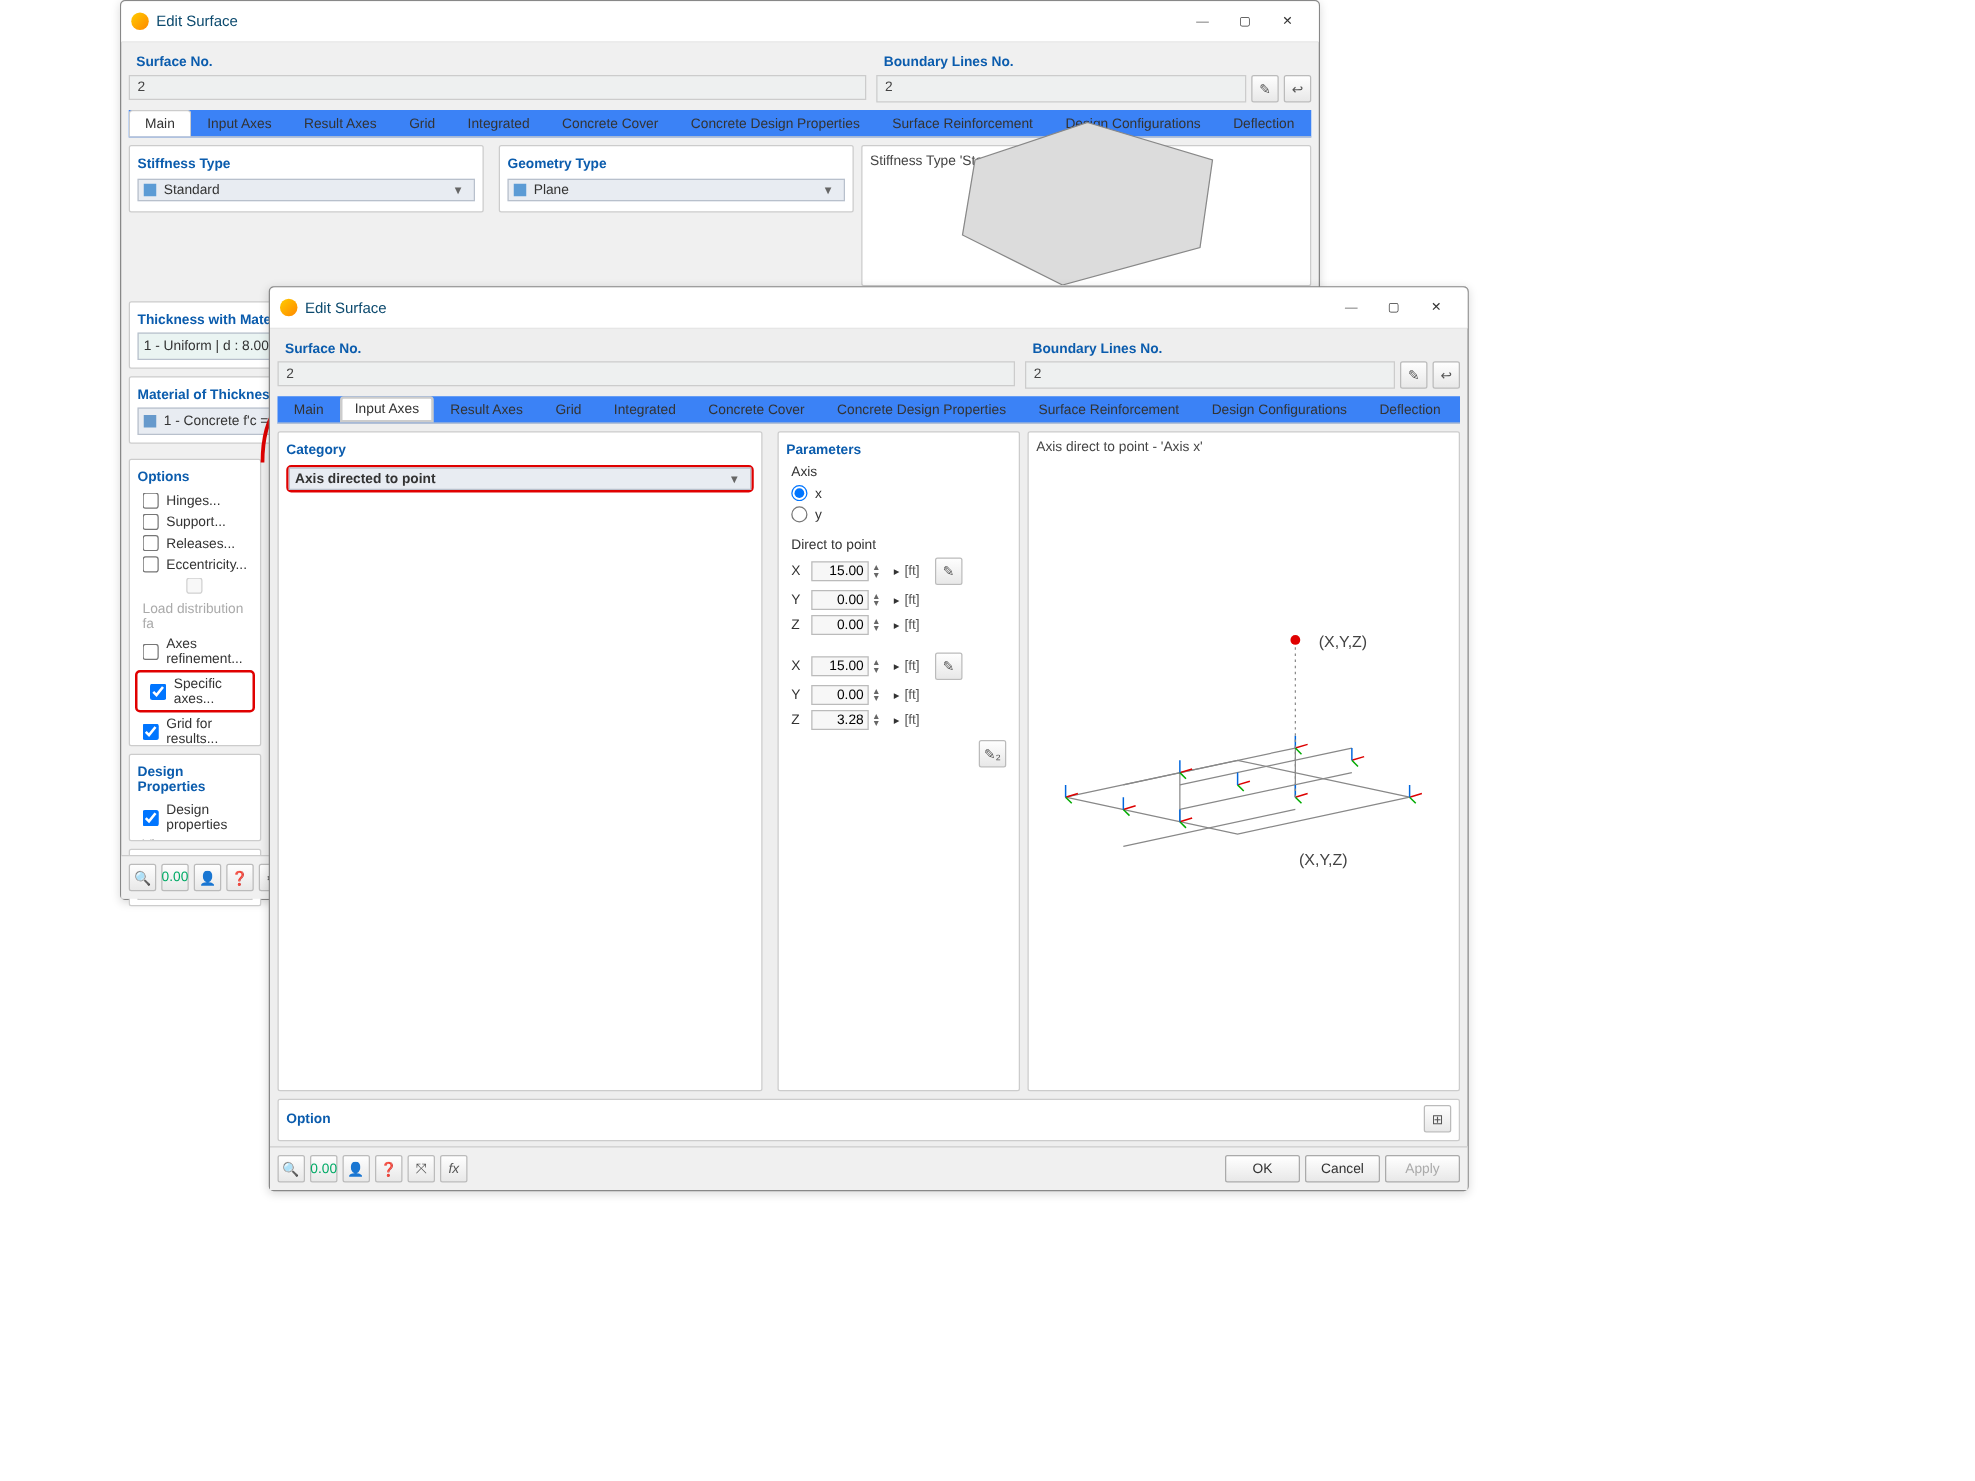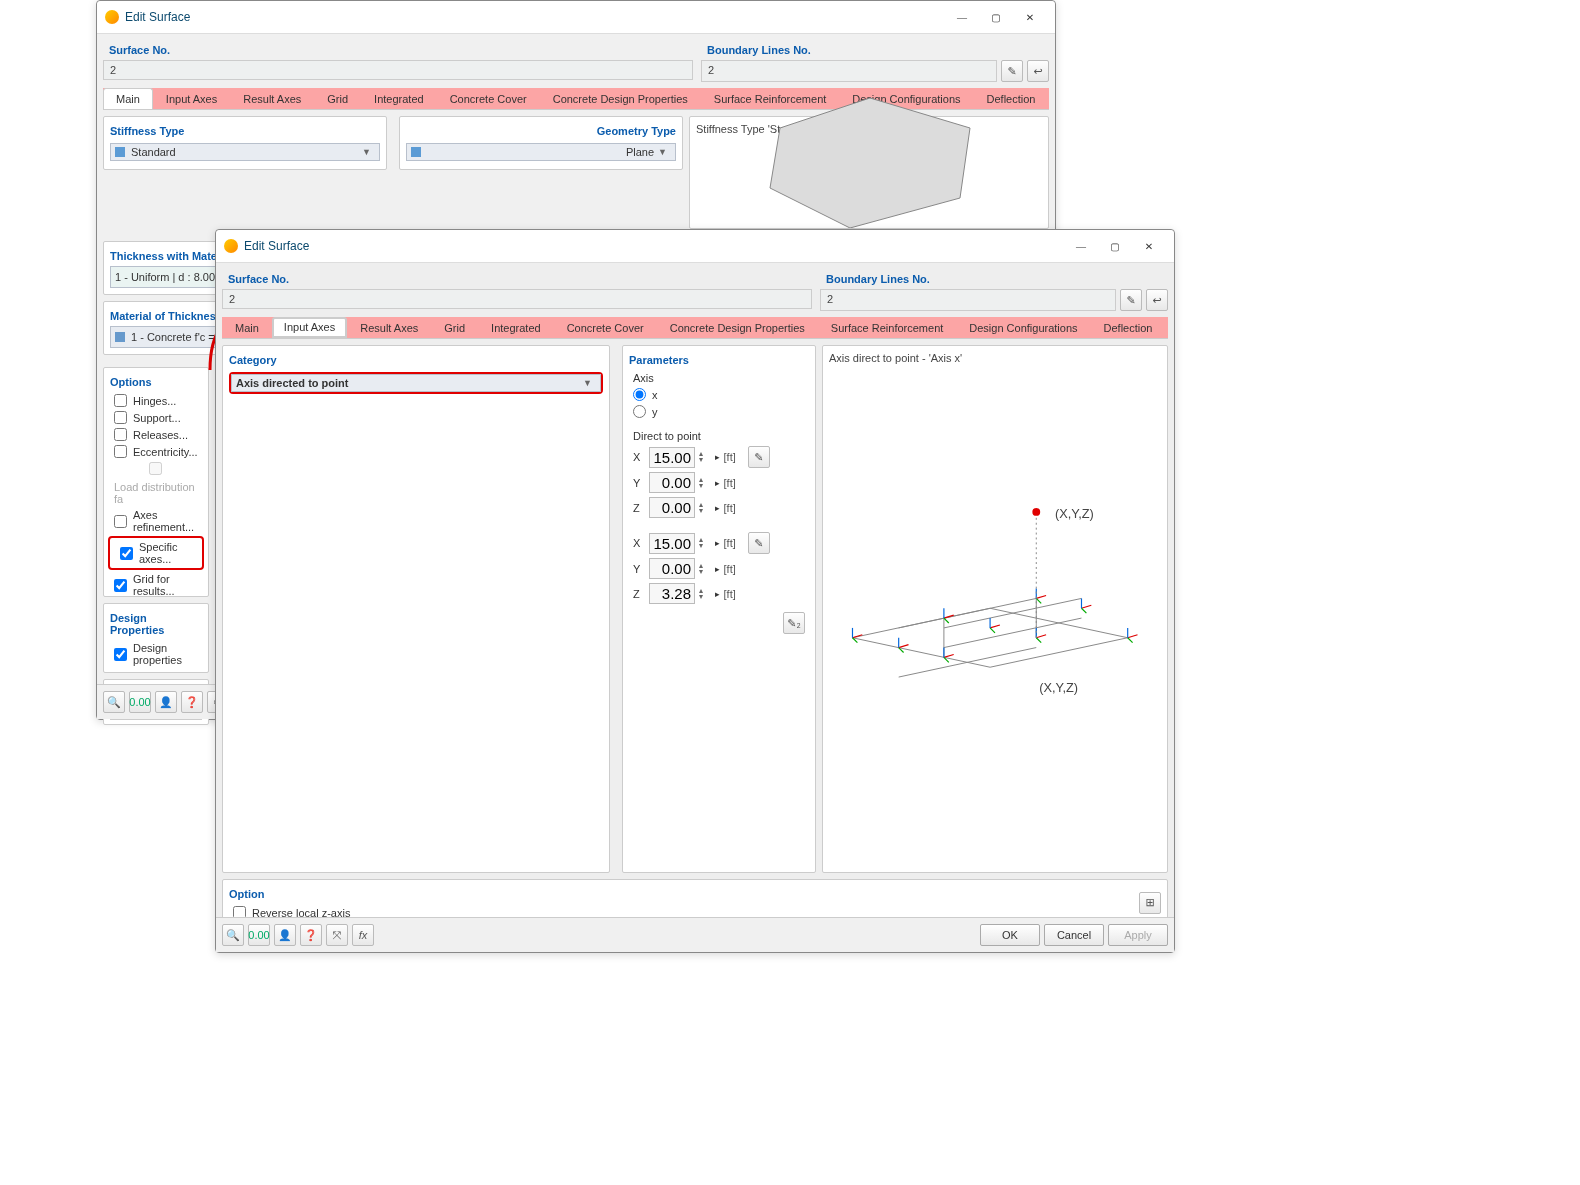--- a/index.html
+++ b/index.html
@@ -12,7 +12,7 @@
   .lbl { color: #0b5cad; font-weight: 600; font-size: 11px; padding: 4px 6px; }
   .field { background: #eef0f0; border: 1px solid #ccc; padding: 3px 6px; font-size: 11px; color: #444; }
   .row { display: flex; gap: 8px; padding: 0 6px; }
-  .tabs { display: flex; border-bottom: 1px solid #ccc; margin: 6px 6px 0 6px; background: #fca5a5; }
+  .tabs { display: flex; border-bottom: 1px solid #ccc; margin: 6px 6px 0 6px; background: #3b82f6; }
   .tab { padding: 4px 12px; font-size: 11px; color: #333; border: 1px solid transparent; border-bottom: none; cursor: default; }
   .tab.active { background: #fff; border-color: #ccc; border-radius: 3px 3px 0 0; }
   .groupbox { border: 1px solid #ccc; background: #fff; margin: 6px; padding: 4px 0 6px 0; border-radius: 2px; }

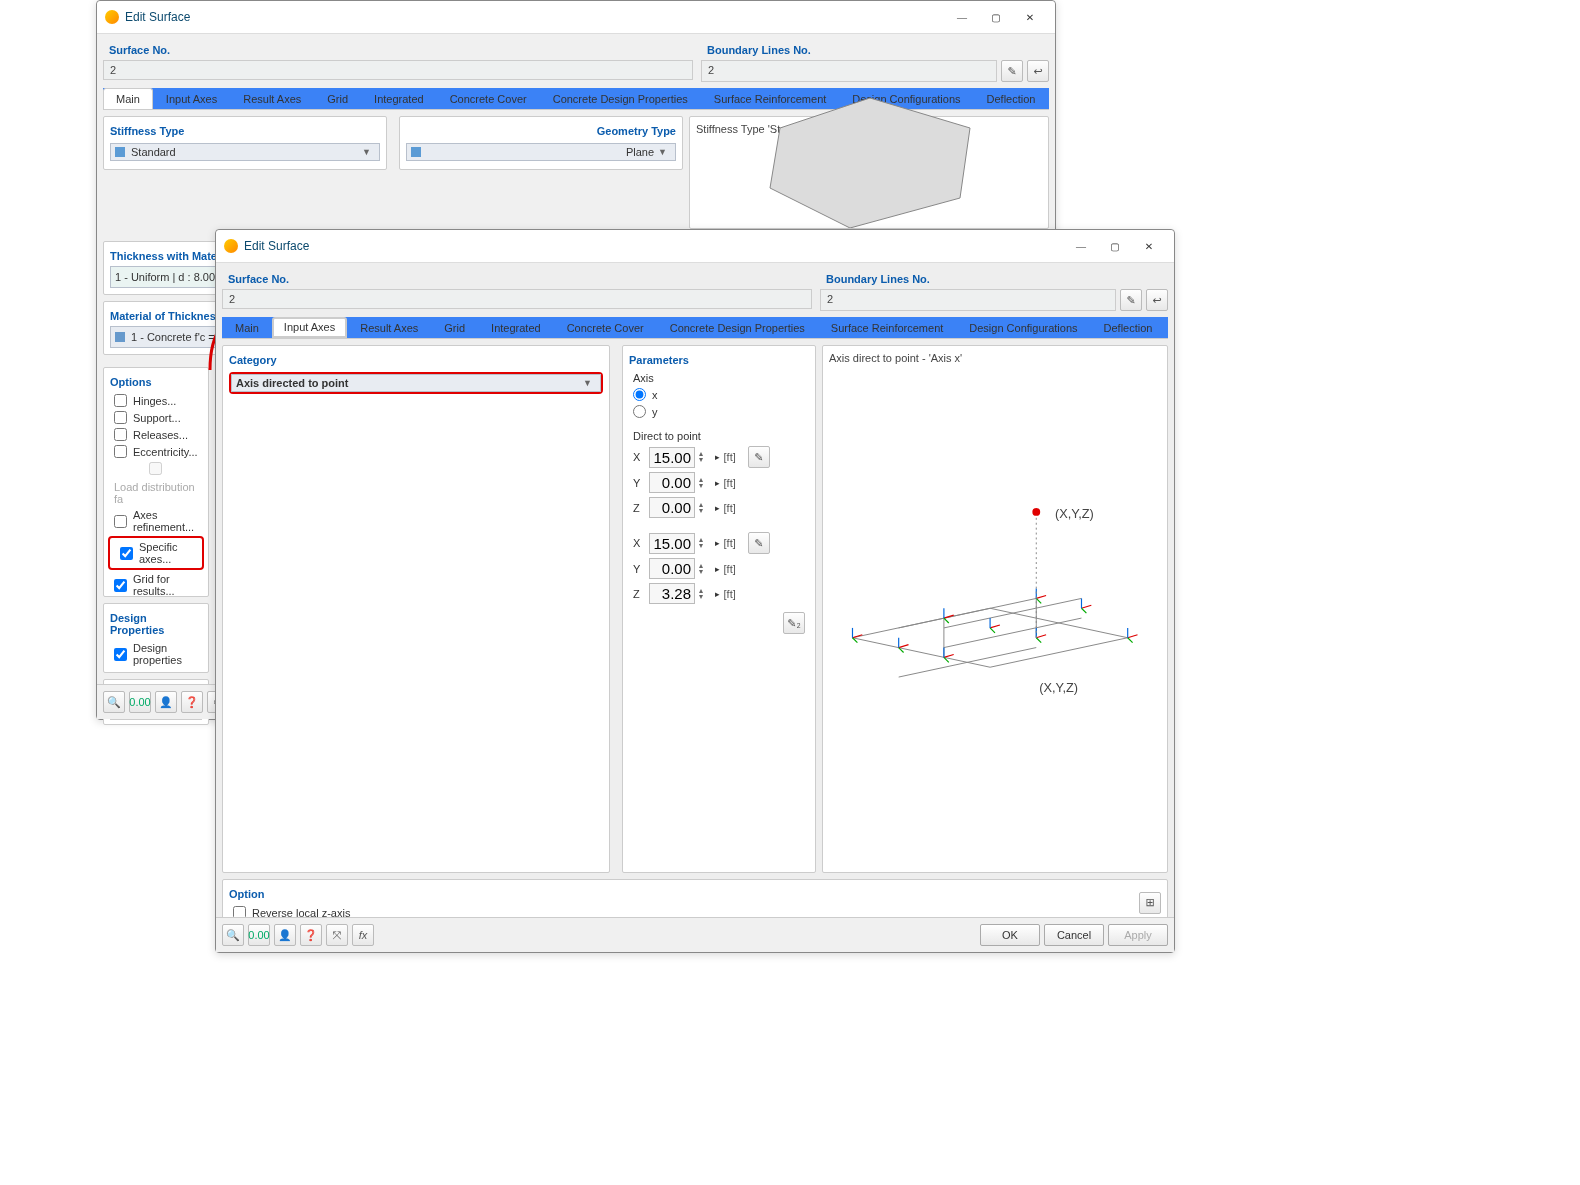--- a/index.html
+++ b/index.html
@@ -86,7 +86,7 @@
         </div>
       </div>
     </div>
-    <div style="flex:0 0 296px;text-align:right;">
+    <div style="flex:0 0 296px;">
       <div class="groupbox">
         <div class="lbl">Geometry Type</div>
         <div class="dropdown" style="margin:2px 6px;">

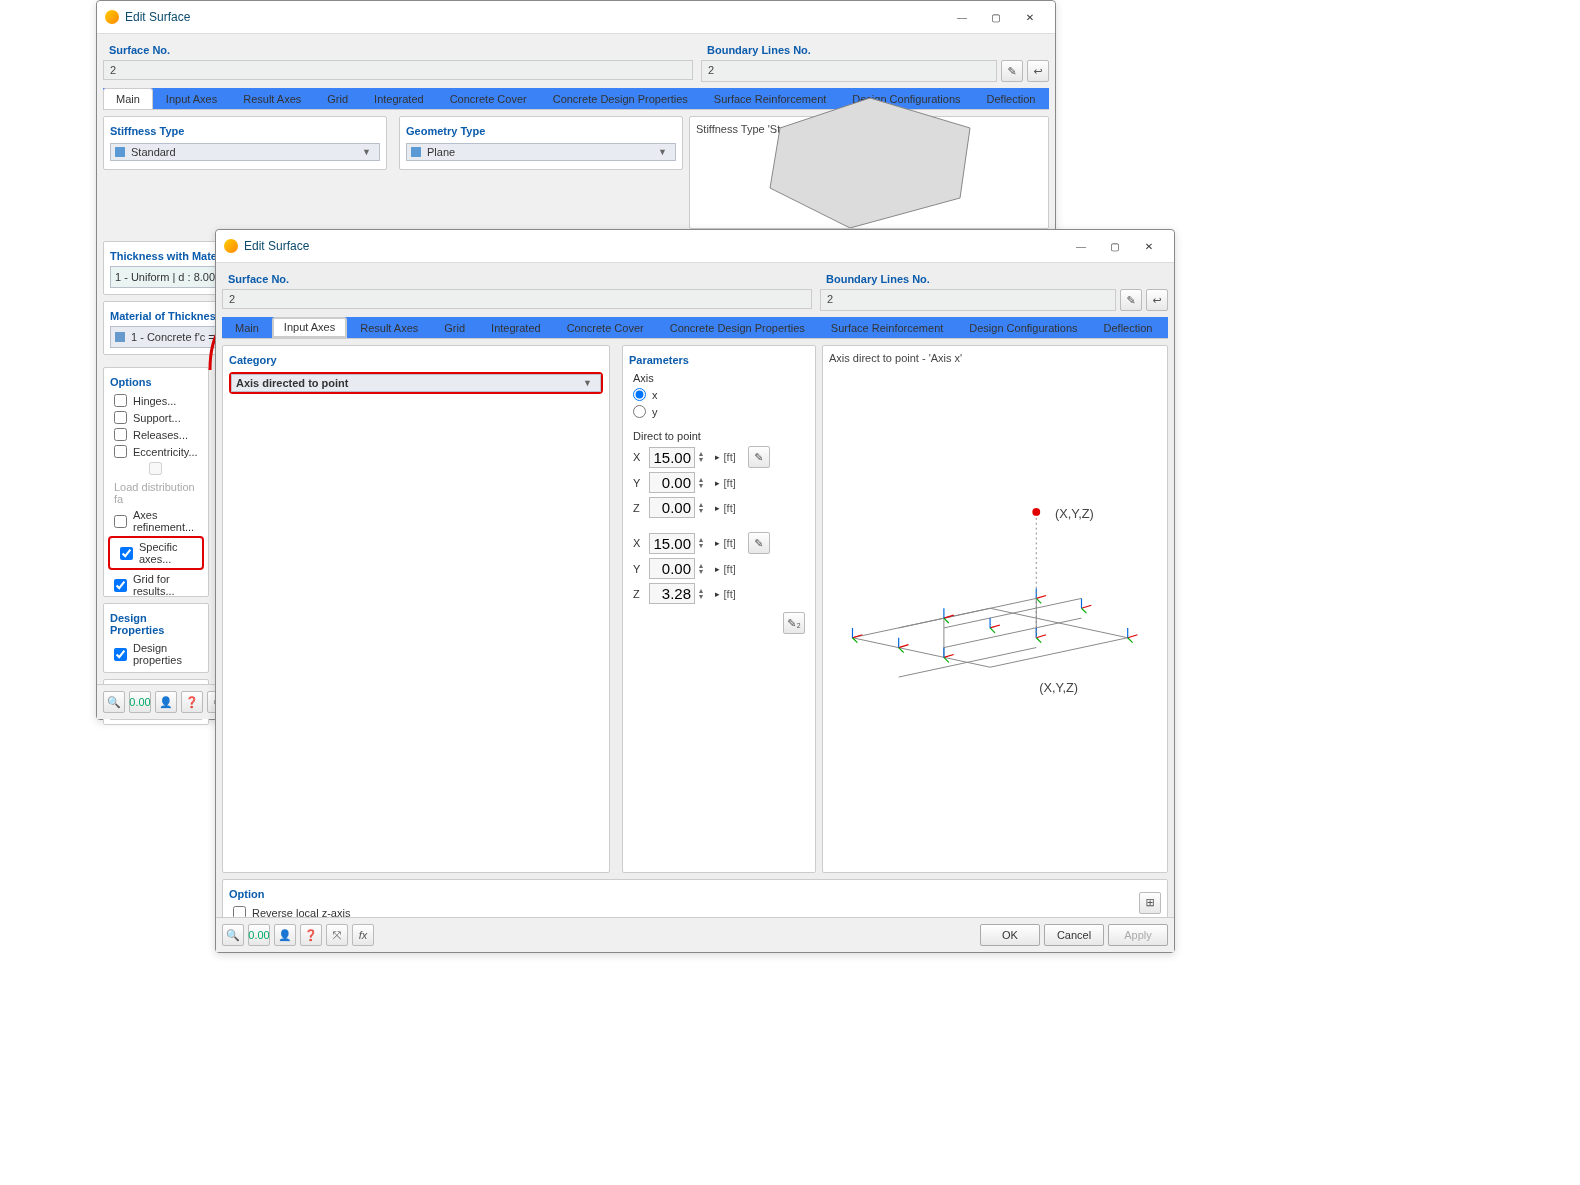--- a/index.html
+++ b/index.html
@@ -27,7 +27,7 @@
   .btn { min-width: 60px; height: 22px; border: 1px solid #aaa; background: linear-gradient(#fff,#e8e8e8); border-radius: 2px; font-size: 11px; display: flex; align-items: center; justify-content: center; padding: 0 10px; }
   .hl-red { border: 2px solid #e00000; border-radius: 4px; }
   .spin { display: flex; align-items: center; gap: 4px; }
-  .spin input { width: 46px; text-align: right; border: 1px solid #bbb; background: #f7f7f7; padding: 1px 3px; font-size: 15px; }
+  .spin input { width: 46px; text-align: right; border: 1px solid #bbb; background: #f7f7f7; padding: 1px 3px; font-size: 11px; }
   .spin .updown { width: 12px; font-size: 8px; color: #666; line-height: 6px; }
   .unit { color: #555; }
   .preview { flex: 1; background: #fff; border: 1px solid #ccc; margin: 6px 6px 6px 0; border-radius: 2px; position: relative; }

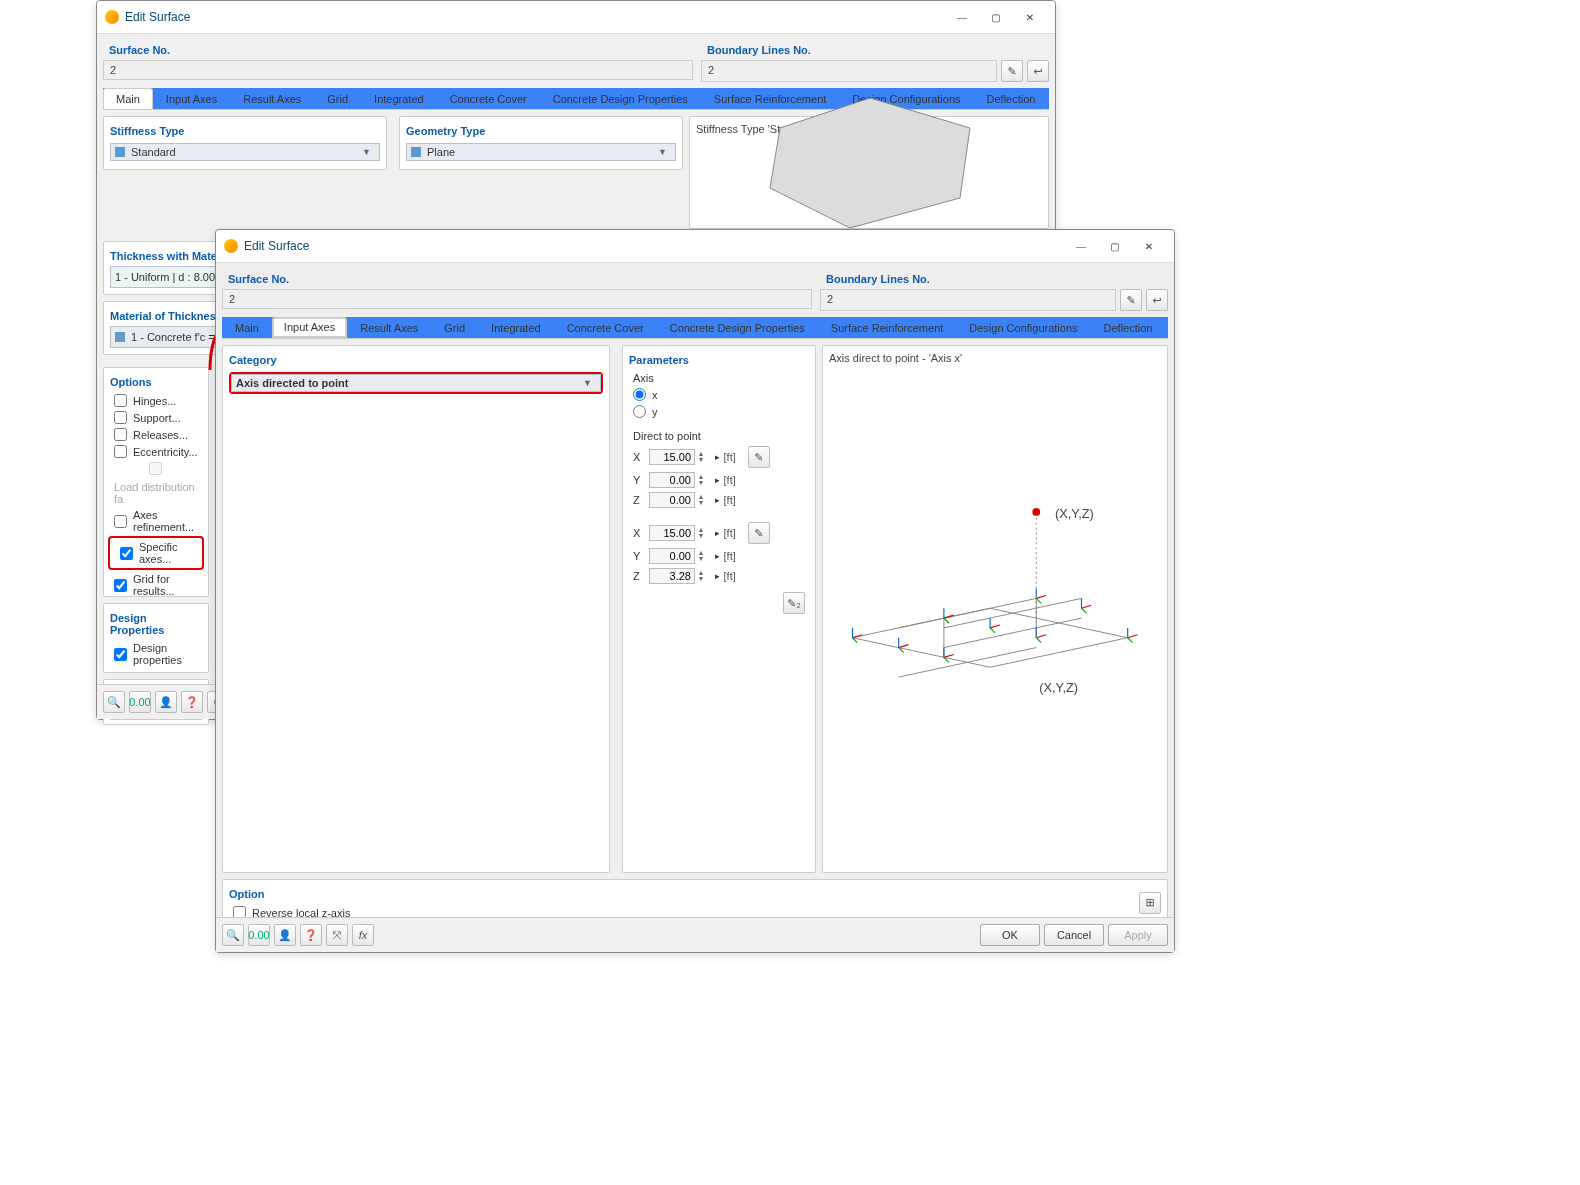--- a/index.html
+++ b/index.html
@@ -394,10 +394,6 @@
   <div class="groupbox" style="margin-top:0; display:flex; align-items:center;">
     <div style="flex:1;">
       <div class="lbl">Option</div>
-      <label class="chk">
-          <input type="checkbox" style="">
-          <span>Reverse local z-axis</span>
-        </label>
     </div>
     <div class="iconbtn" style="margin-right:6px;">⊞</div>
   </div>

